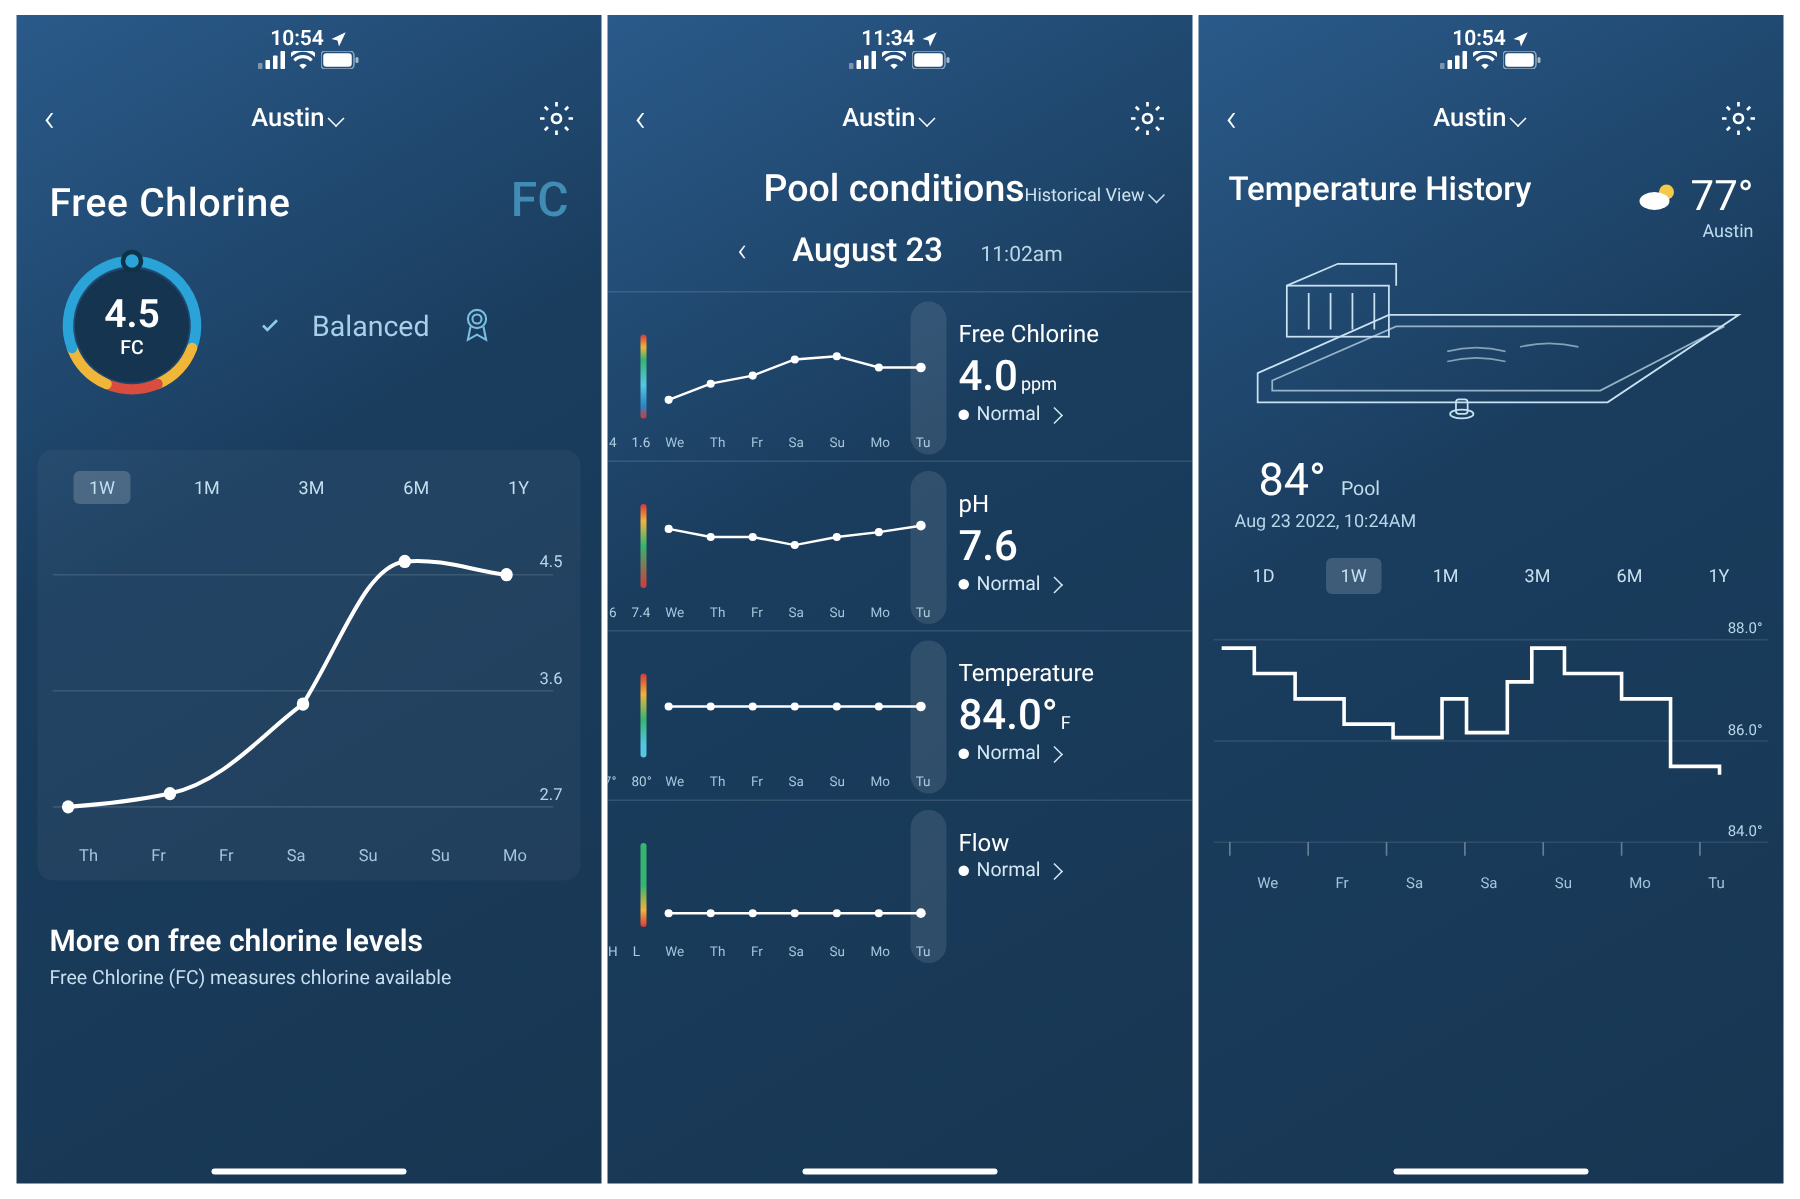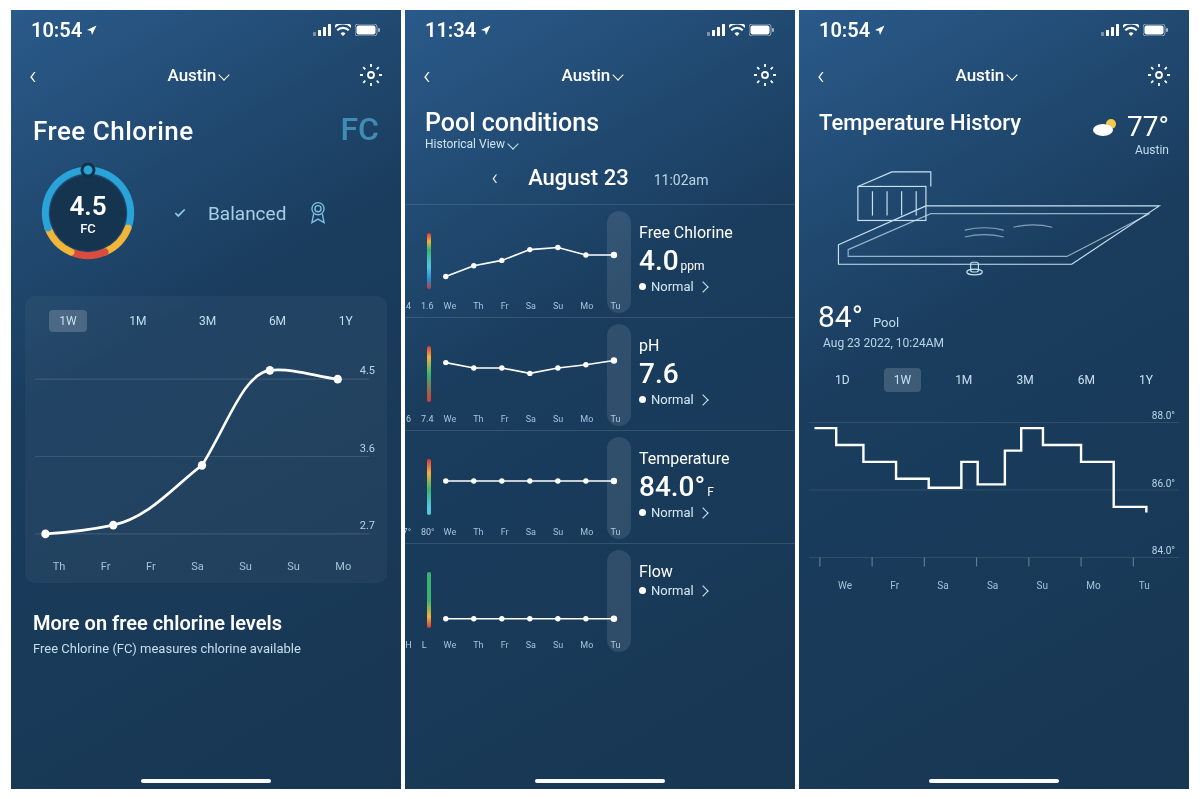--- a/index.html
+++ b/index.html
@@ -24,8 +24,9 @@
     justify-content: space-between;
     align-items: center;
     padding: 8px 20px 4px;
-    font-size: 20px;
+    font-size: 14px;
     font-weight: 600;
+    flex-direction: column;
   }
   .statusbar .left { display: flex; align-items: center; gap: 4px; }
   .statusbar .right { display: flex; align-items: center; gap: 4px; }

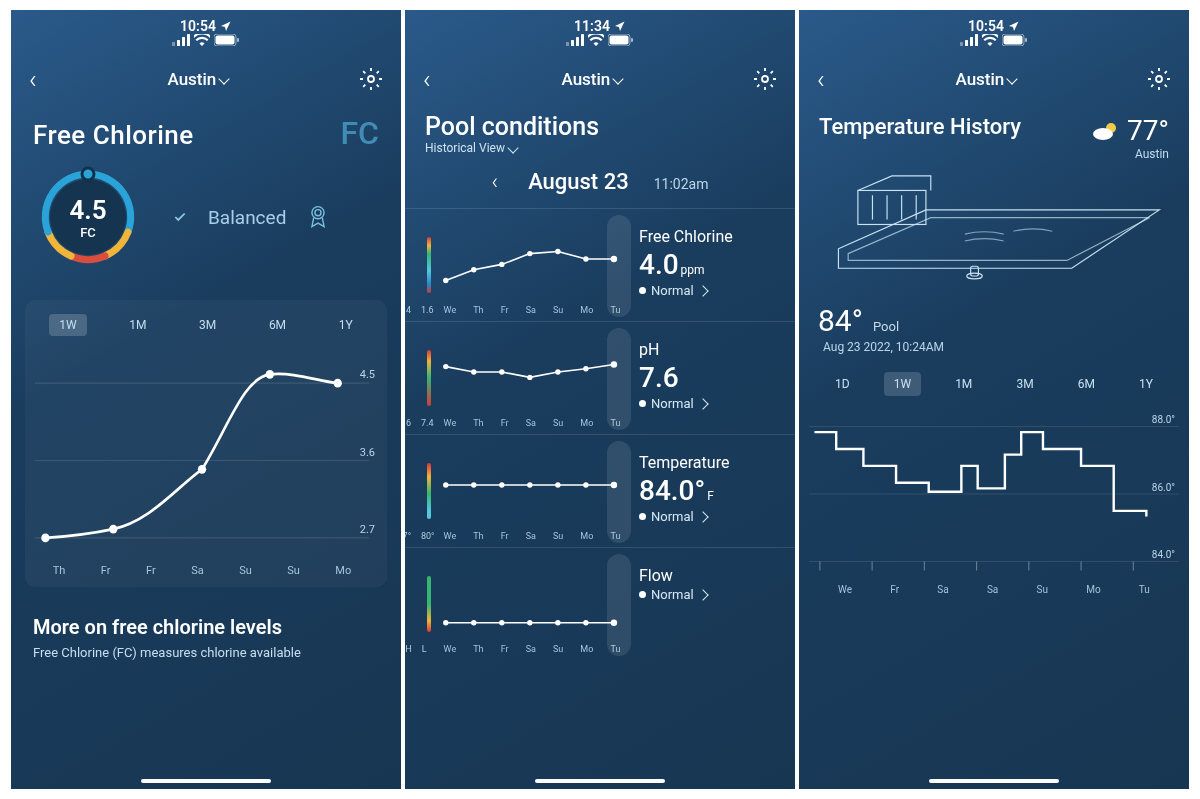--- a/index.html
+++ b/index.html
@@ -71,7 +71,7 @@
   .more p { font-size: 13px; color: #c8dfef; }
 
   
-  .s2-header { display: flex; justify-content: flex-end; align-items: baseline; padding: 4px 20px 10px; flex-direction: column; }
+  .s2-header { display: flex; justify-content: flex-end; align-items: baseline; padding: 4px 20px 10px; }
   .s2-title { font-size: 25px; font-weight: 500; }
   .hist-view { font-size: 12px; color: #cde3f0; display:flex; align-items:center; gap:4px;}
   .measured { text-align: center; font-size: 12px; font-weight: 600; letter-spacing: 1px; color: #d0e5f0; margin-top:6px;}

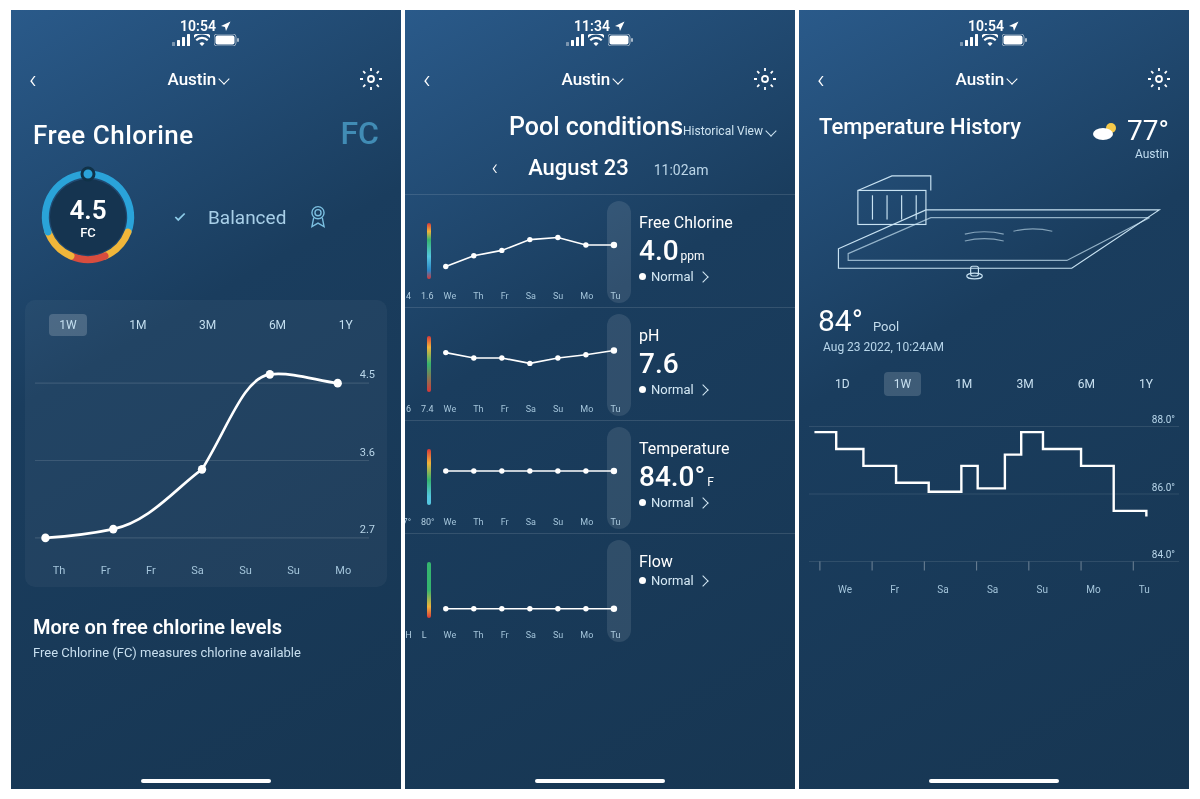--- a/index.html
+++ b/index.html
@@ -112,7 +112,7 @@
   .weather .loc { font-size: 12px; color: #c0dcf0; }
   .weather-row { display:flex; align-items: center; gap:6px; justify-content:flex-end;}
   .pool-illus { height: 130px; padding: 0 20px; position: relative; margin-top:6px;}
-  .pool-temp { padding: 2px 19px 0; display: flex; align-items: baseline; gap: 10px; }
+  .pool-temp { padding: 2px 40px 0; display: flex; align-items: baseline; gap: 10px; }
   .pool-temp .big { font-size: 30px; font-weight: 400; }
   .pool-temp .lbl { font-size: 13px; color: #c4dcec; }
   .pool-date { padding: 2px 24px 10px; font-size: 12px; color: #b8d6ea;}

